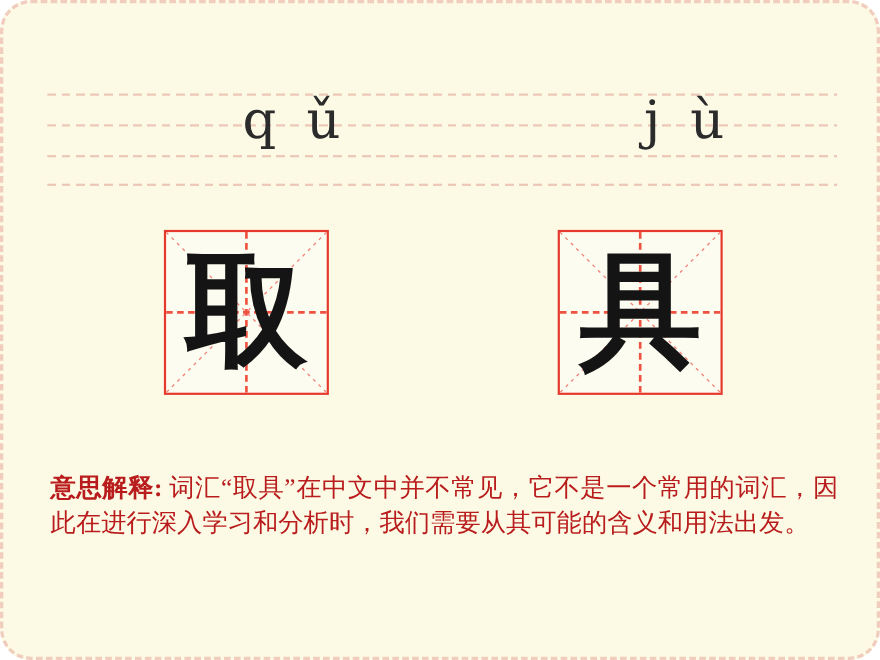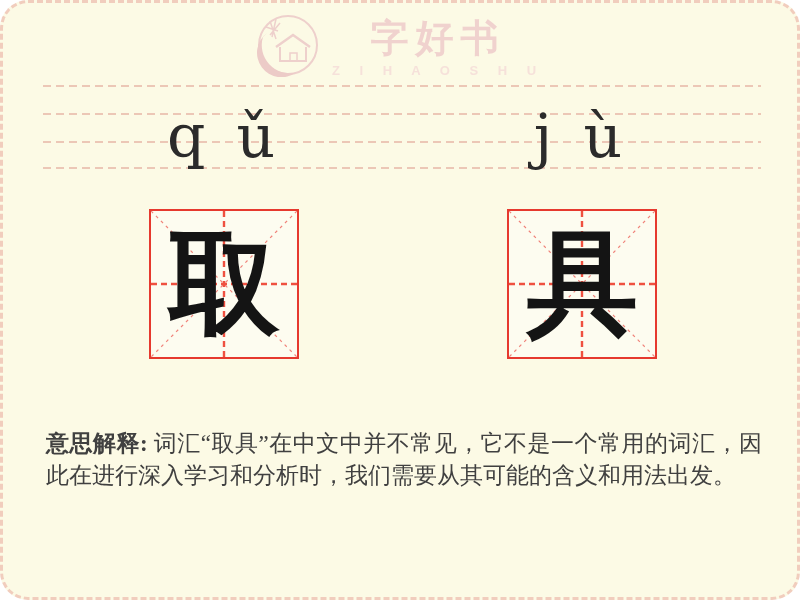--- a/index.html
+++ b/index.html
@@ -132,20 +132,6 @@
 
 <div class="card">
 
-  <div class="logo">
-    <svg class="logo-icon" viewBox="0 0 64 64" aria-hidden="true">
-      <circle cx="32" cy="32" r="29" fill="none" stroke="#eed0cc" stroke-width="2"></circle>
-      <path d="M7,24 A28,28 0 0 0 40,59.5 A24,24 0 0 1 11,20 Z" fill="#eccbc7"></path>
-      <path d="M20,34 L37,22 L54,34" fill="none" stroke="#eed0cc" stroke-width="2.5"></path>
-      <path d="M24,34 L24,48 L50,48 L50,34" fill="none" stroke="#eed0cc" stroke-width="2"></path>
-      <rect x="34" y="40" width="7" height="8" fill="none" stroke="#eed0cc" stroke-width="1.5"></rect>
-      <path d="M14,8 L20,26 M10,14 L22,18 M20,6 L16,24 M24,10 L14,22" fill="none" stroke="#eed0cc" stroke-width="1.5"></path>
-    </svg>
-    <div class="logo-text-col">
-      <div class="logo-brand">字好书</div>
-      <div class="logo-latin">Z I H A O S H U</div>
-    </div>
-  </div>
 
   <div class="guide-line gl1"></div>
   <div class="guide-line gl2"></div>

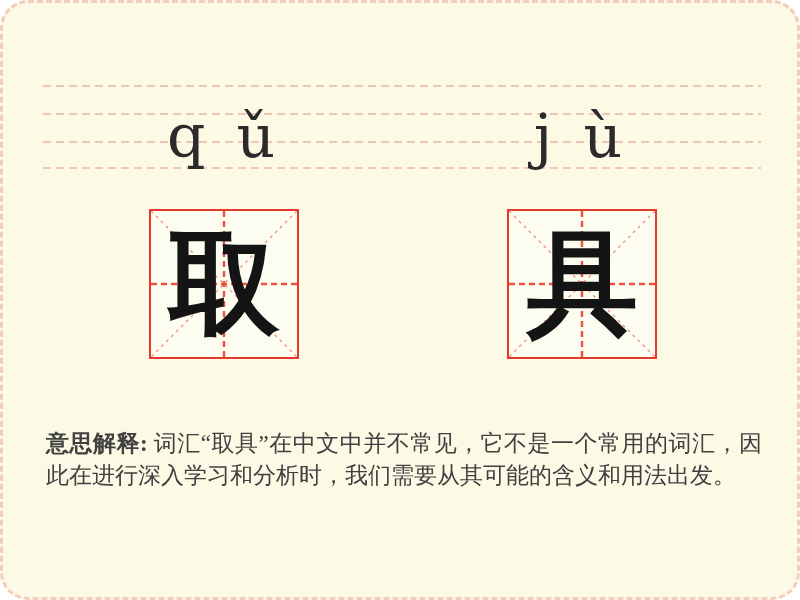--- a/index.html
+++ b/index.html
@@ -70,14 +70,15 @@
 
   .pinyin {
     position: absolute;
-    top: 103px;
+    top: 82px;
     transform: translateX(-50%);
-    font-size: 60px;
+    font-size: 48px;
     line-height: 1;
     letter-spacing: 6px;
     color: #2b2b2b;
     white-space: nowrap;
     font-family: "DejaVu Serif", "Liberation Serif", serif;
+    margin-left: 44px;
   }
   .pinyin-1 { left: 221px; }
   .pinyin-2 { left: 578px; text-align: right; }

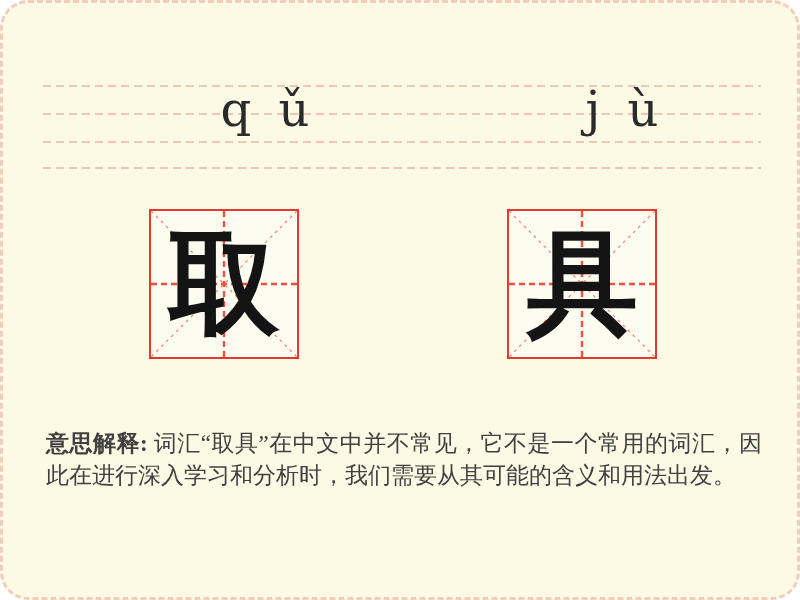--- a/index.html
+++ b/index.html
@@ -122,7 +122,7 @@
     width: 716px;
     font-size: 23px;
     line-height: 32px;
-    color: #404040;
+    color: #b91c1c;
     text-align: justify;
     font-family: "Liberation Serif", "DejaVu Serif", serif;
   }

